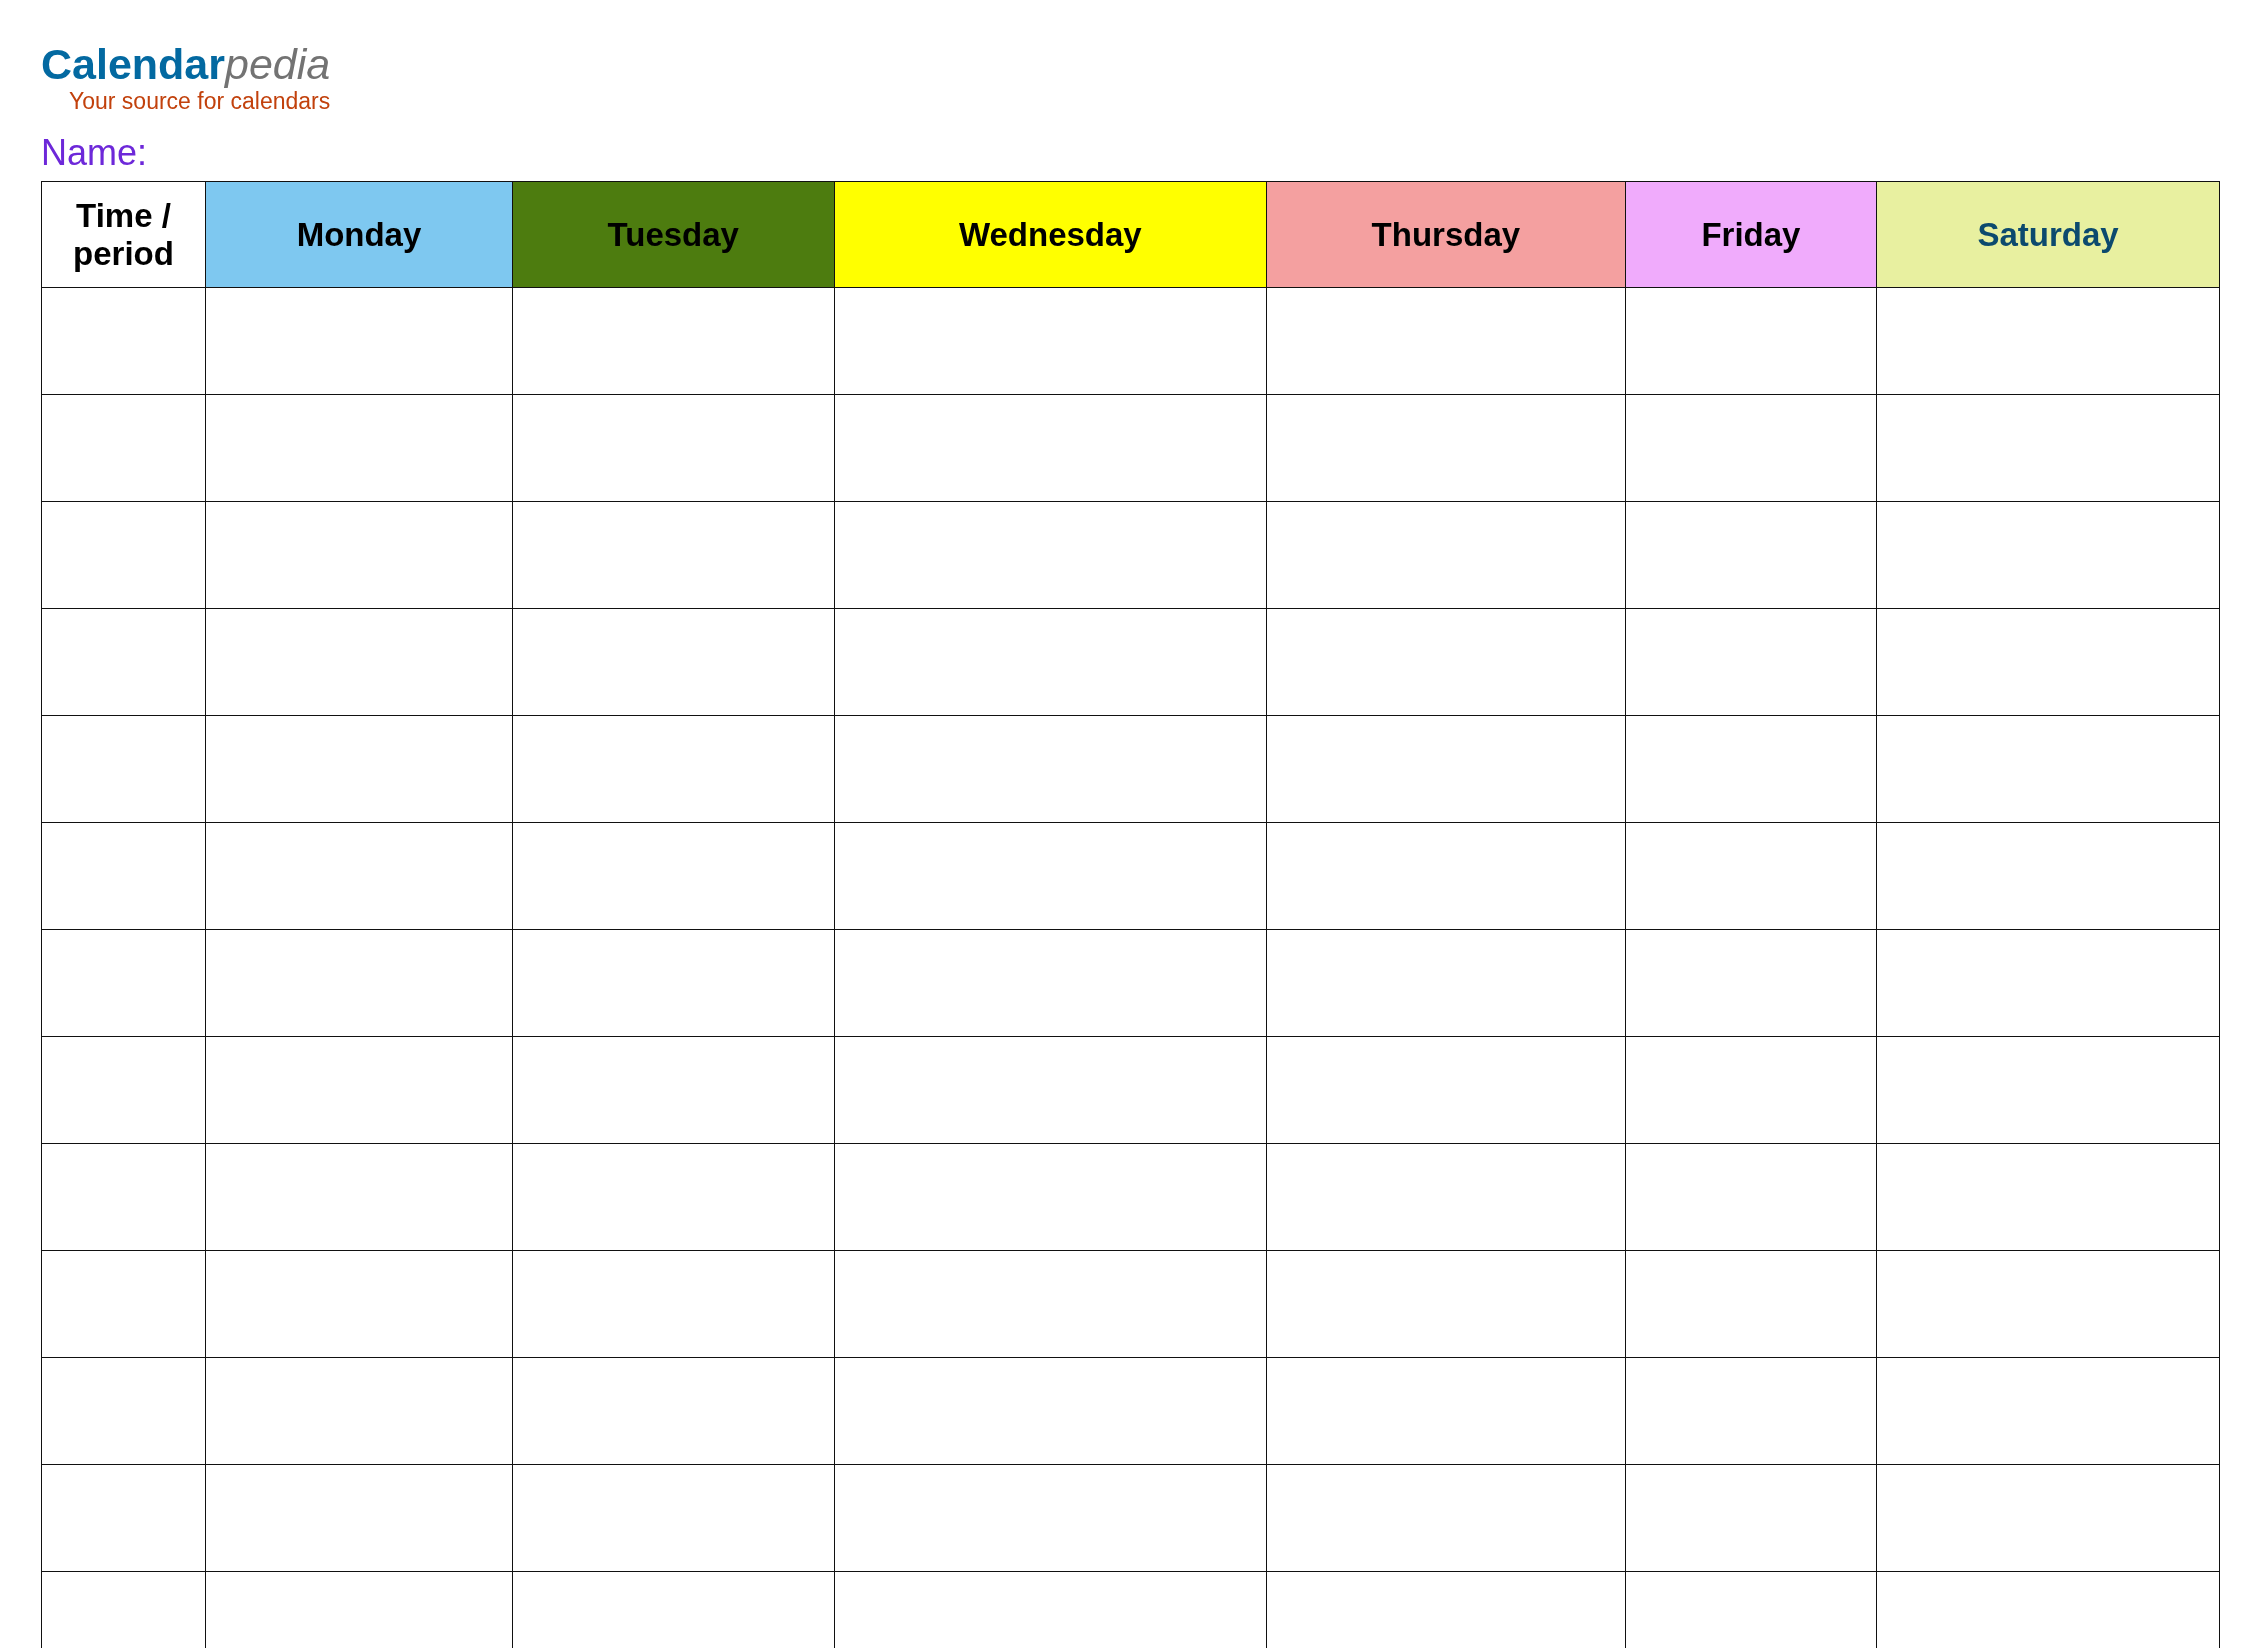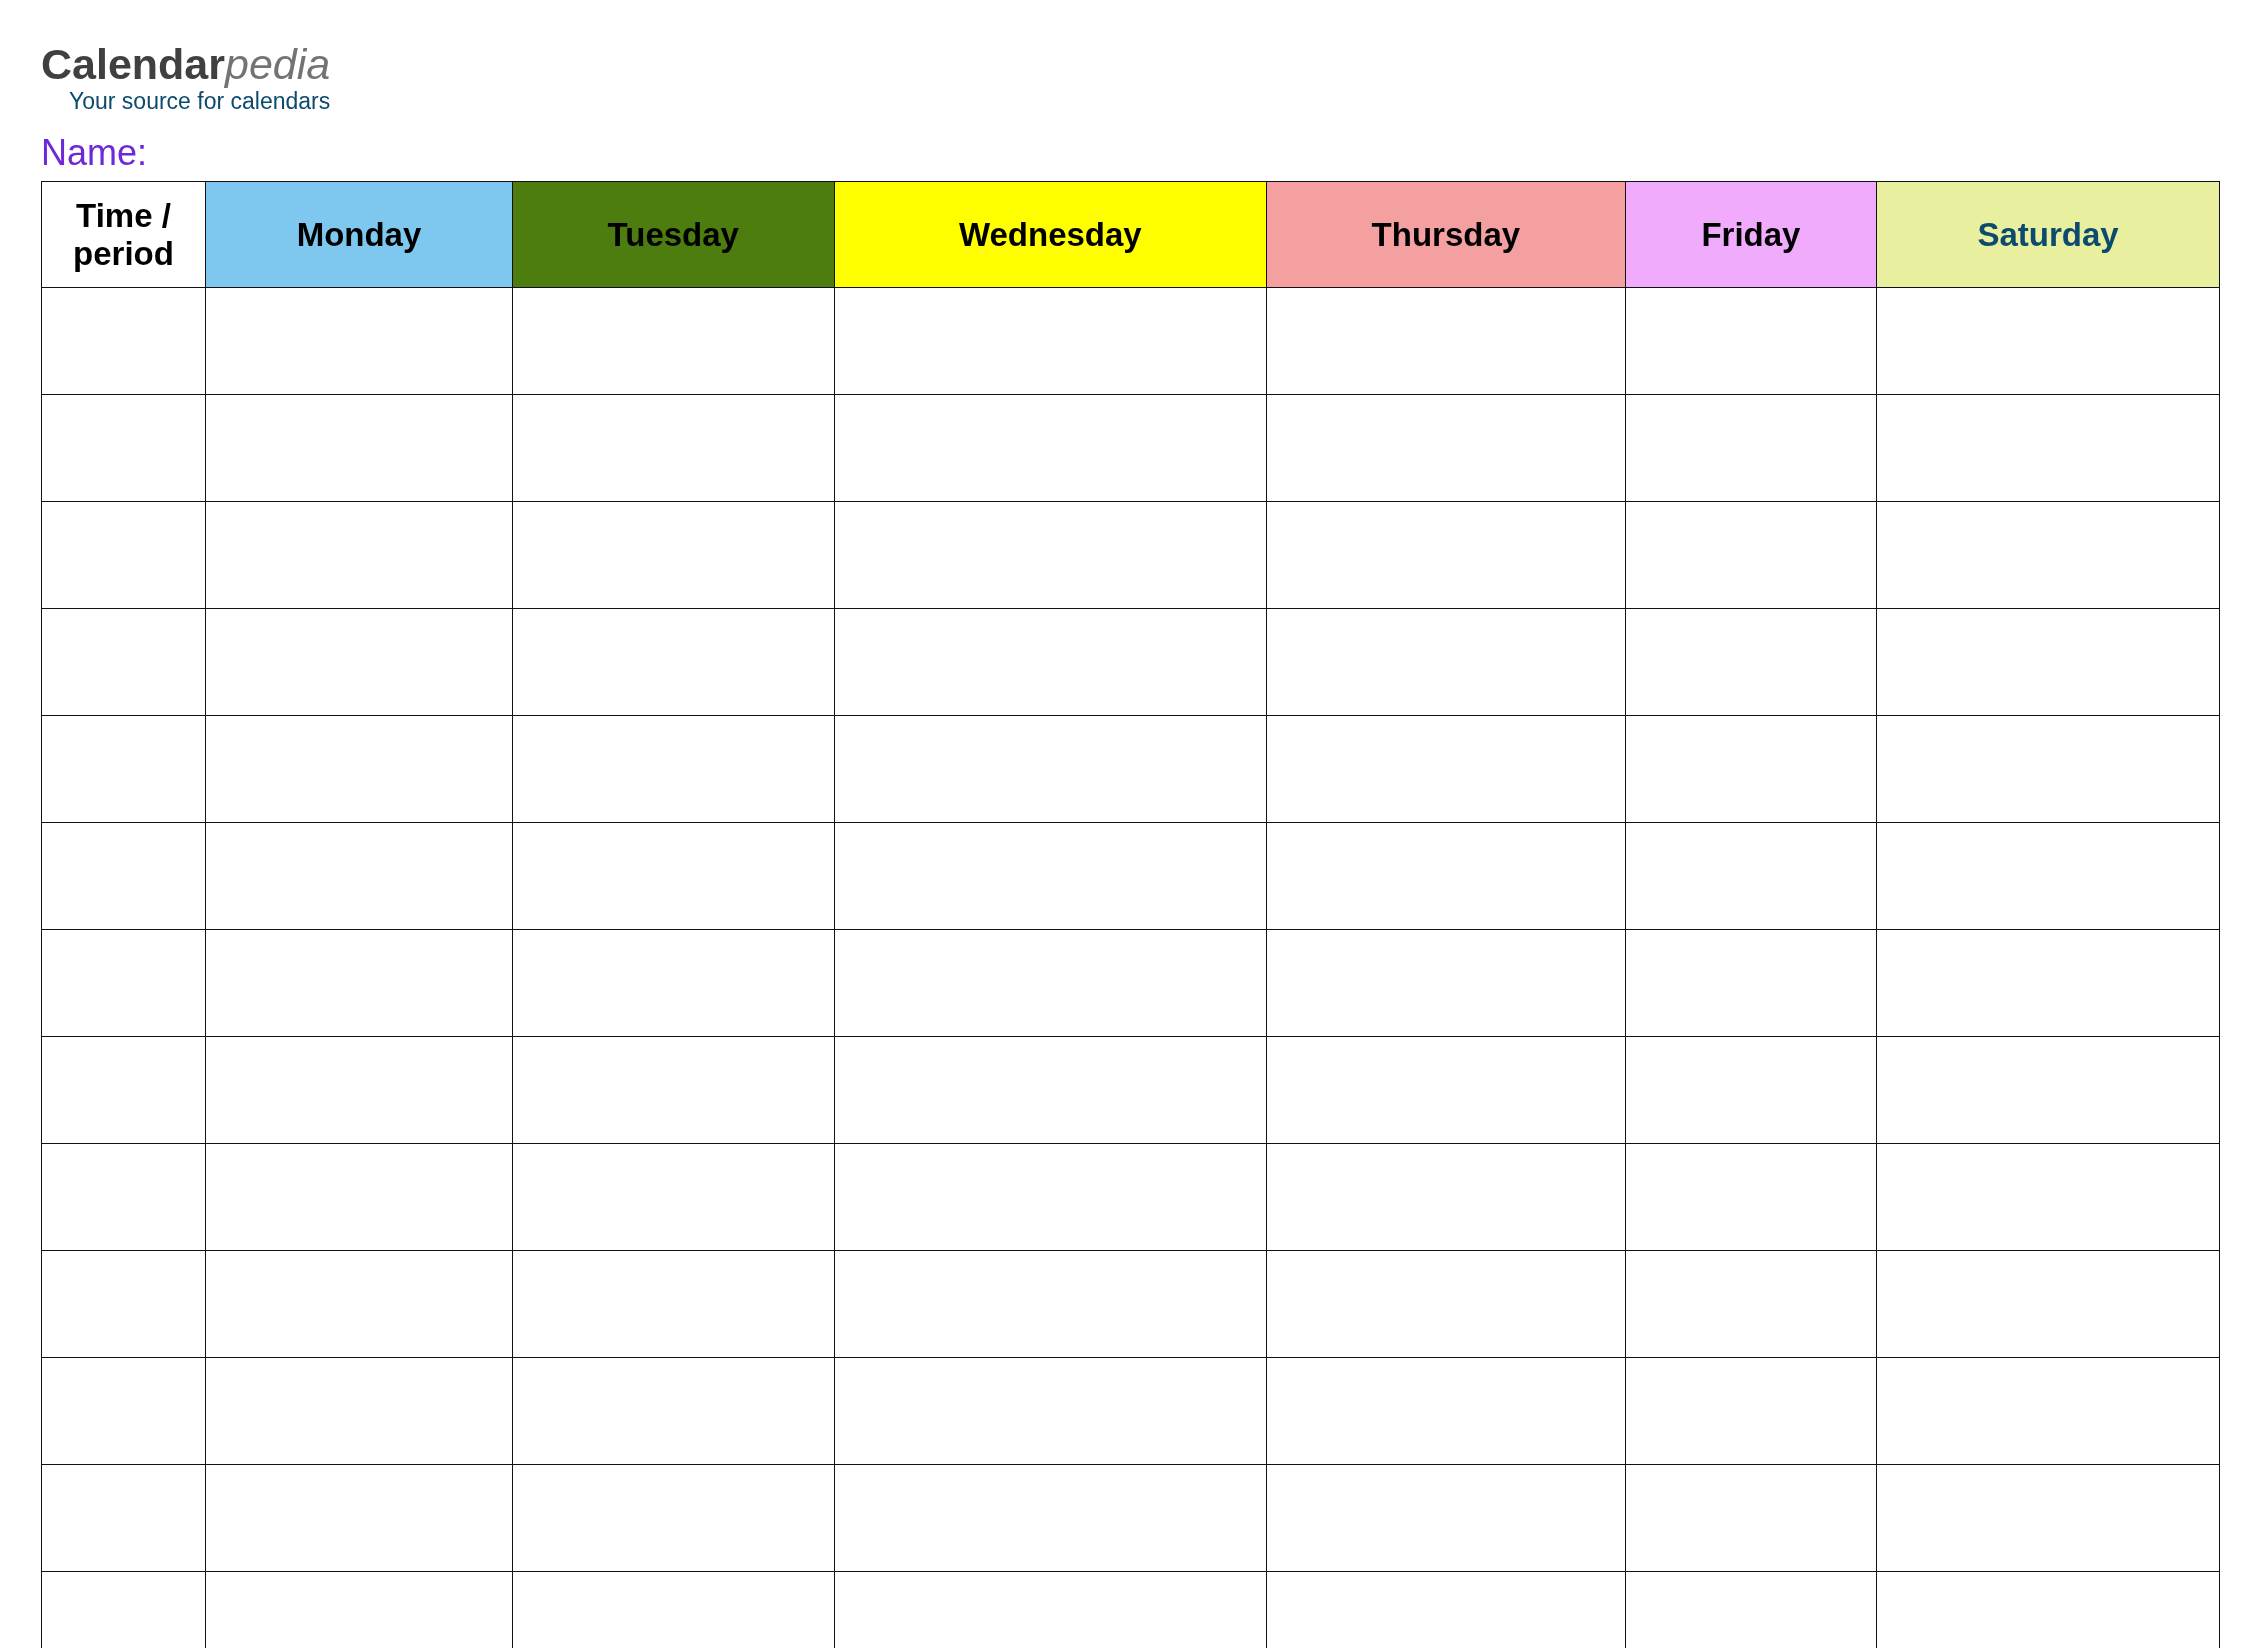--- a/index.html
+++ b/index.html
@@ -51,7 +51,7 @@
     }
 
     .logo-text span.calendar {
-      color: #404040;
+      color: #0369a1;
       font-style: normal;
       font-weight: 700;
     }

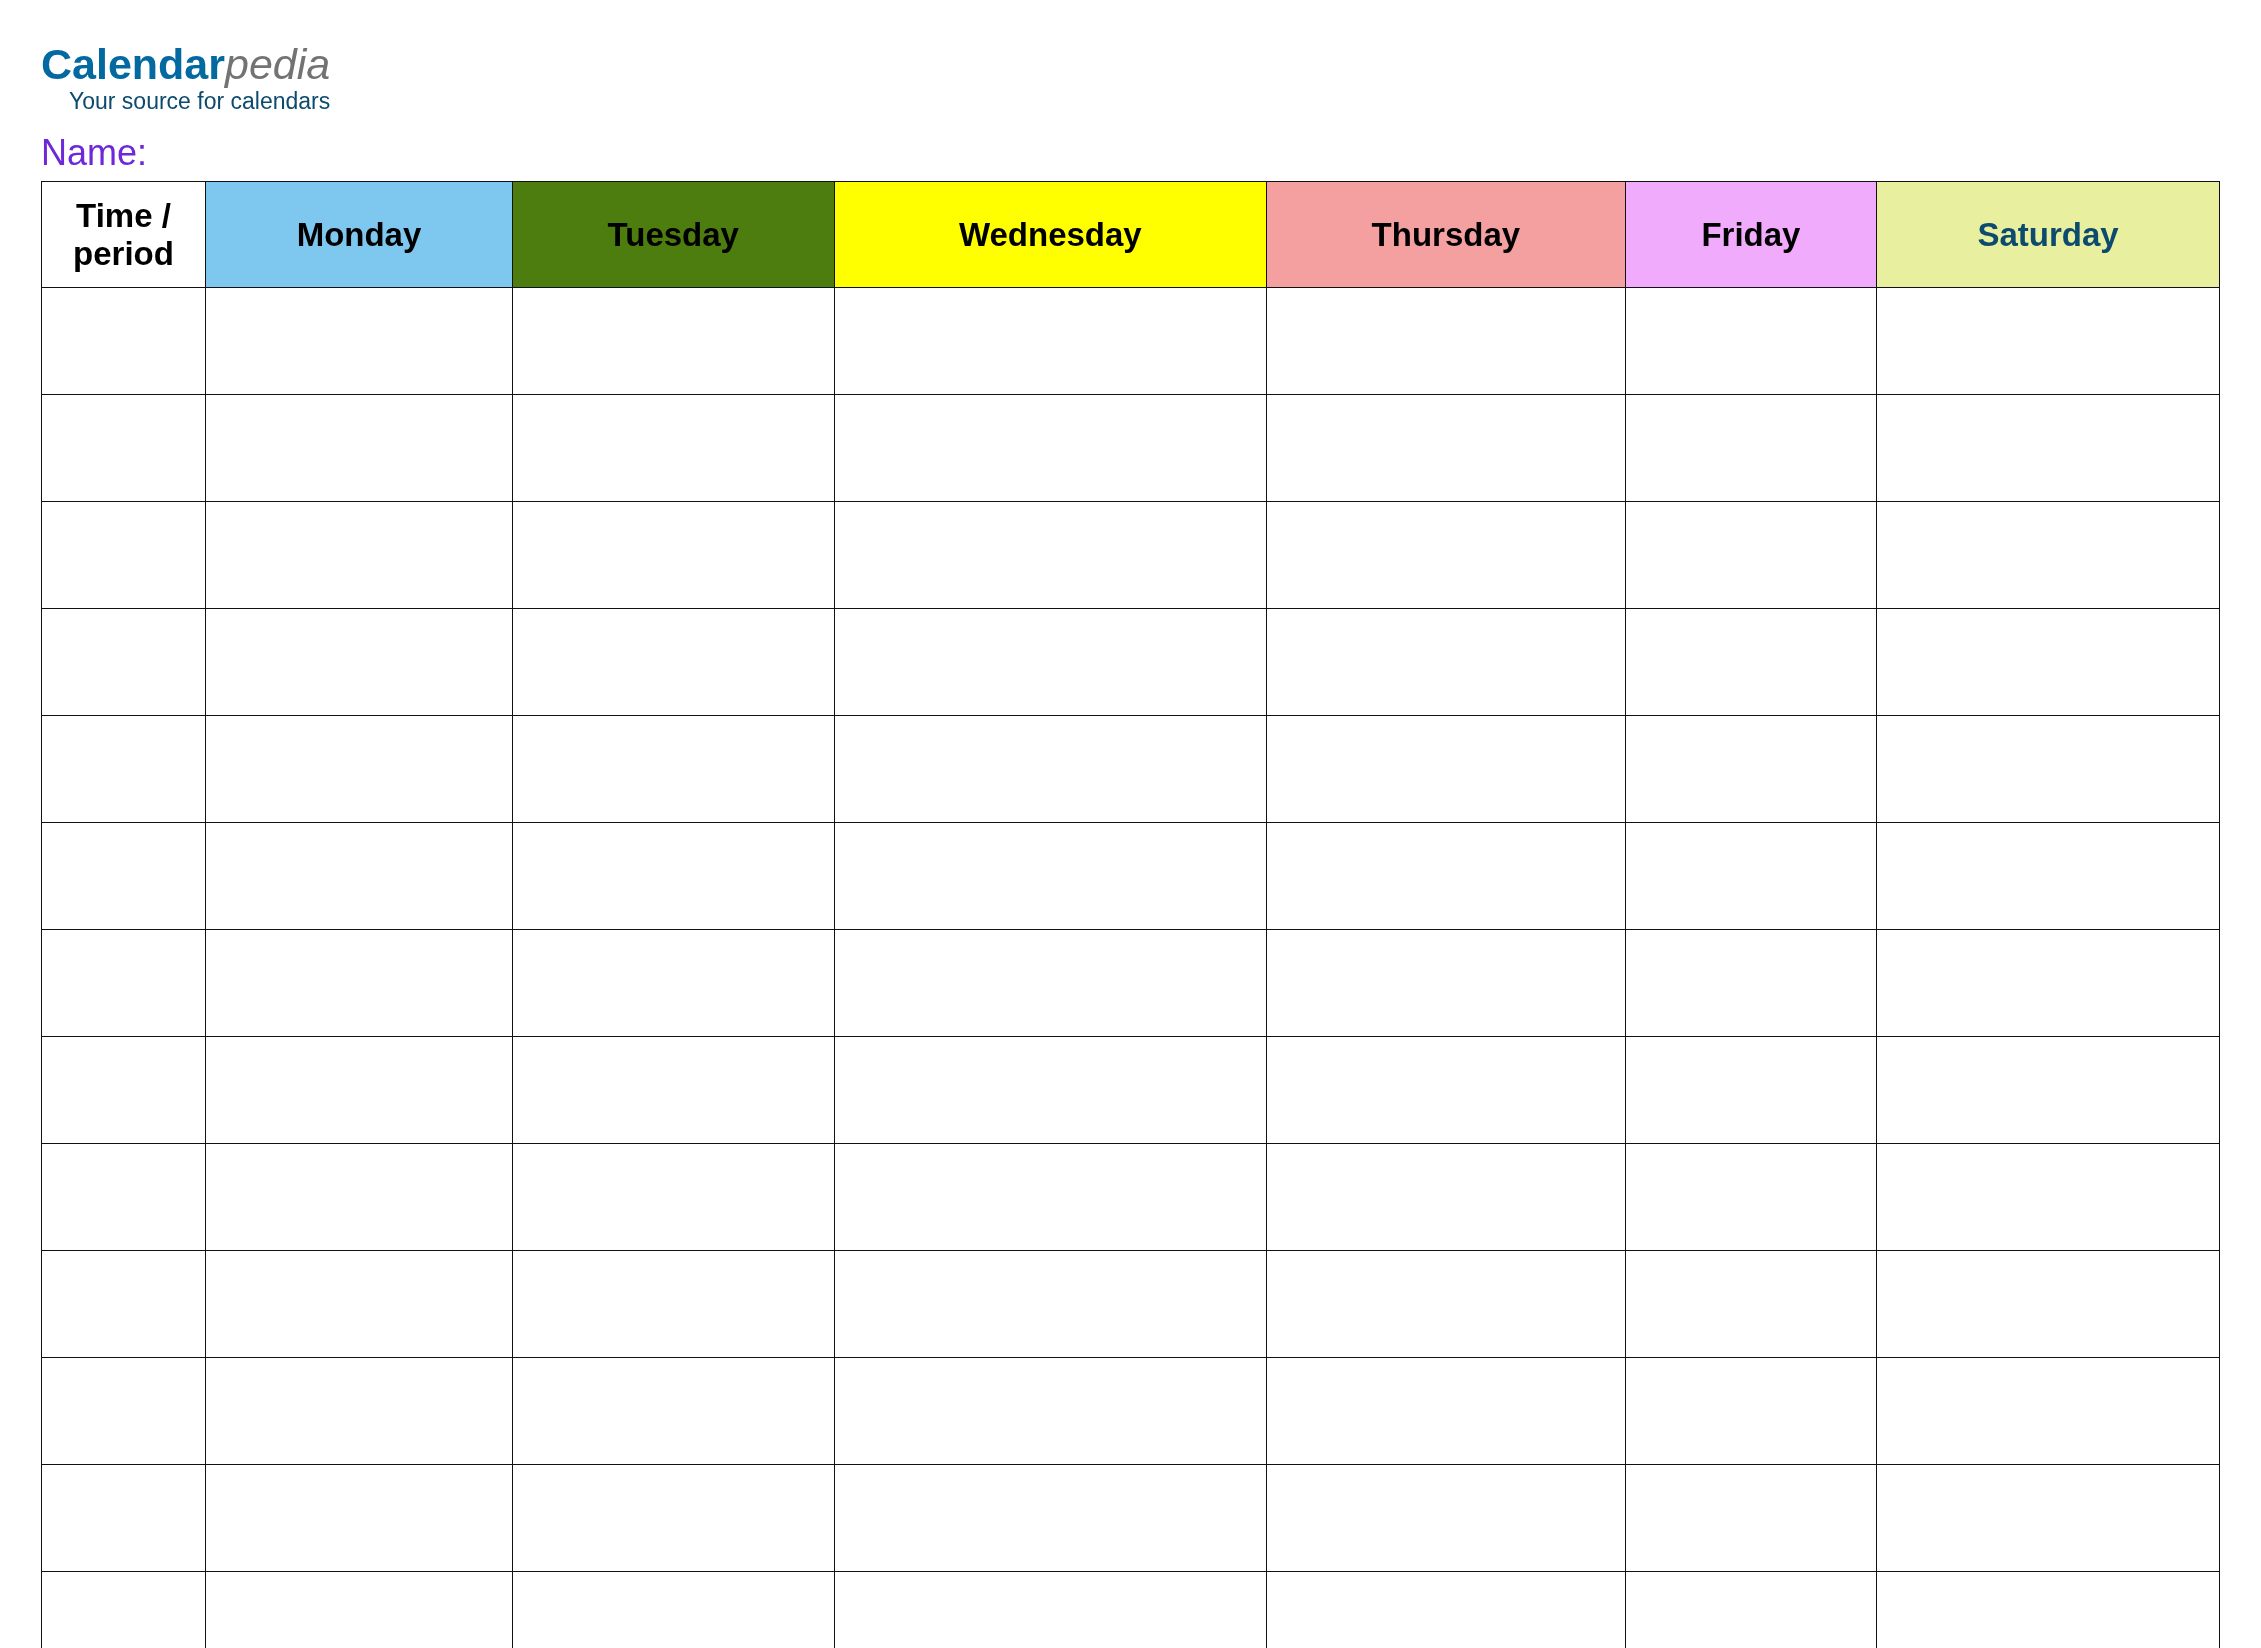--- a/index.html
+++ b/index.html
@@ -58,7 +58,7 @@
 
     .logo-tagline {
       font-size: 23px;
-      color: #0c4a6e;
+      color: #c2410c;
     }
 
     .name-row {

